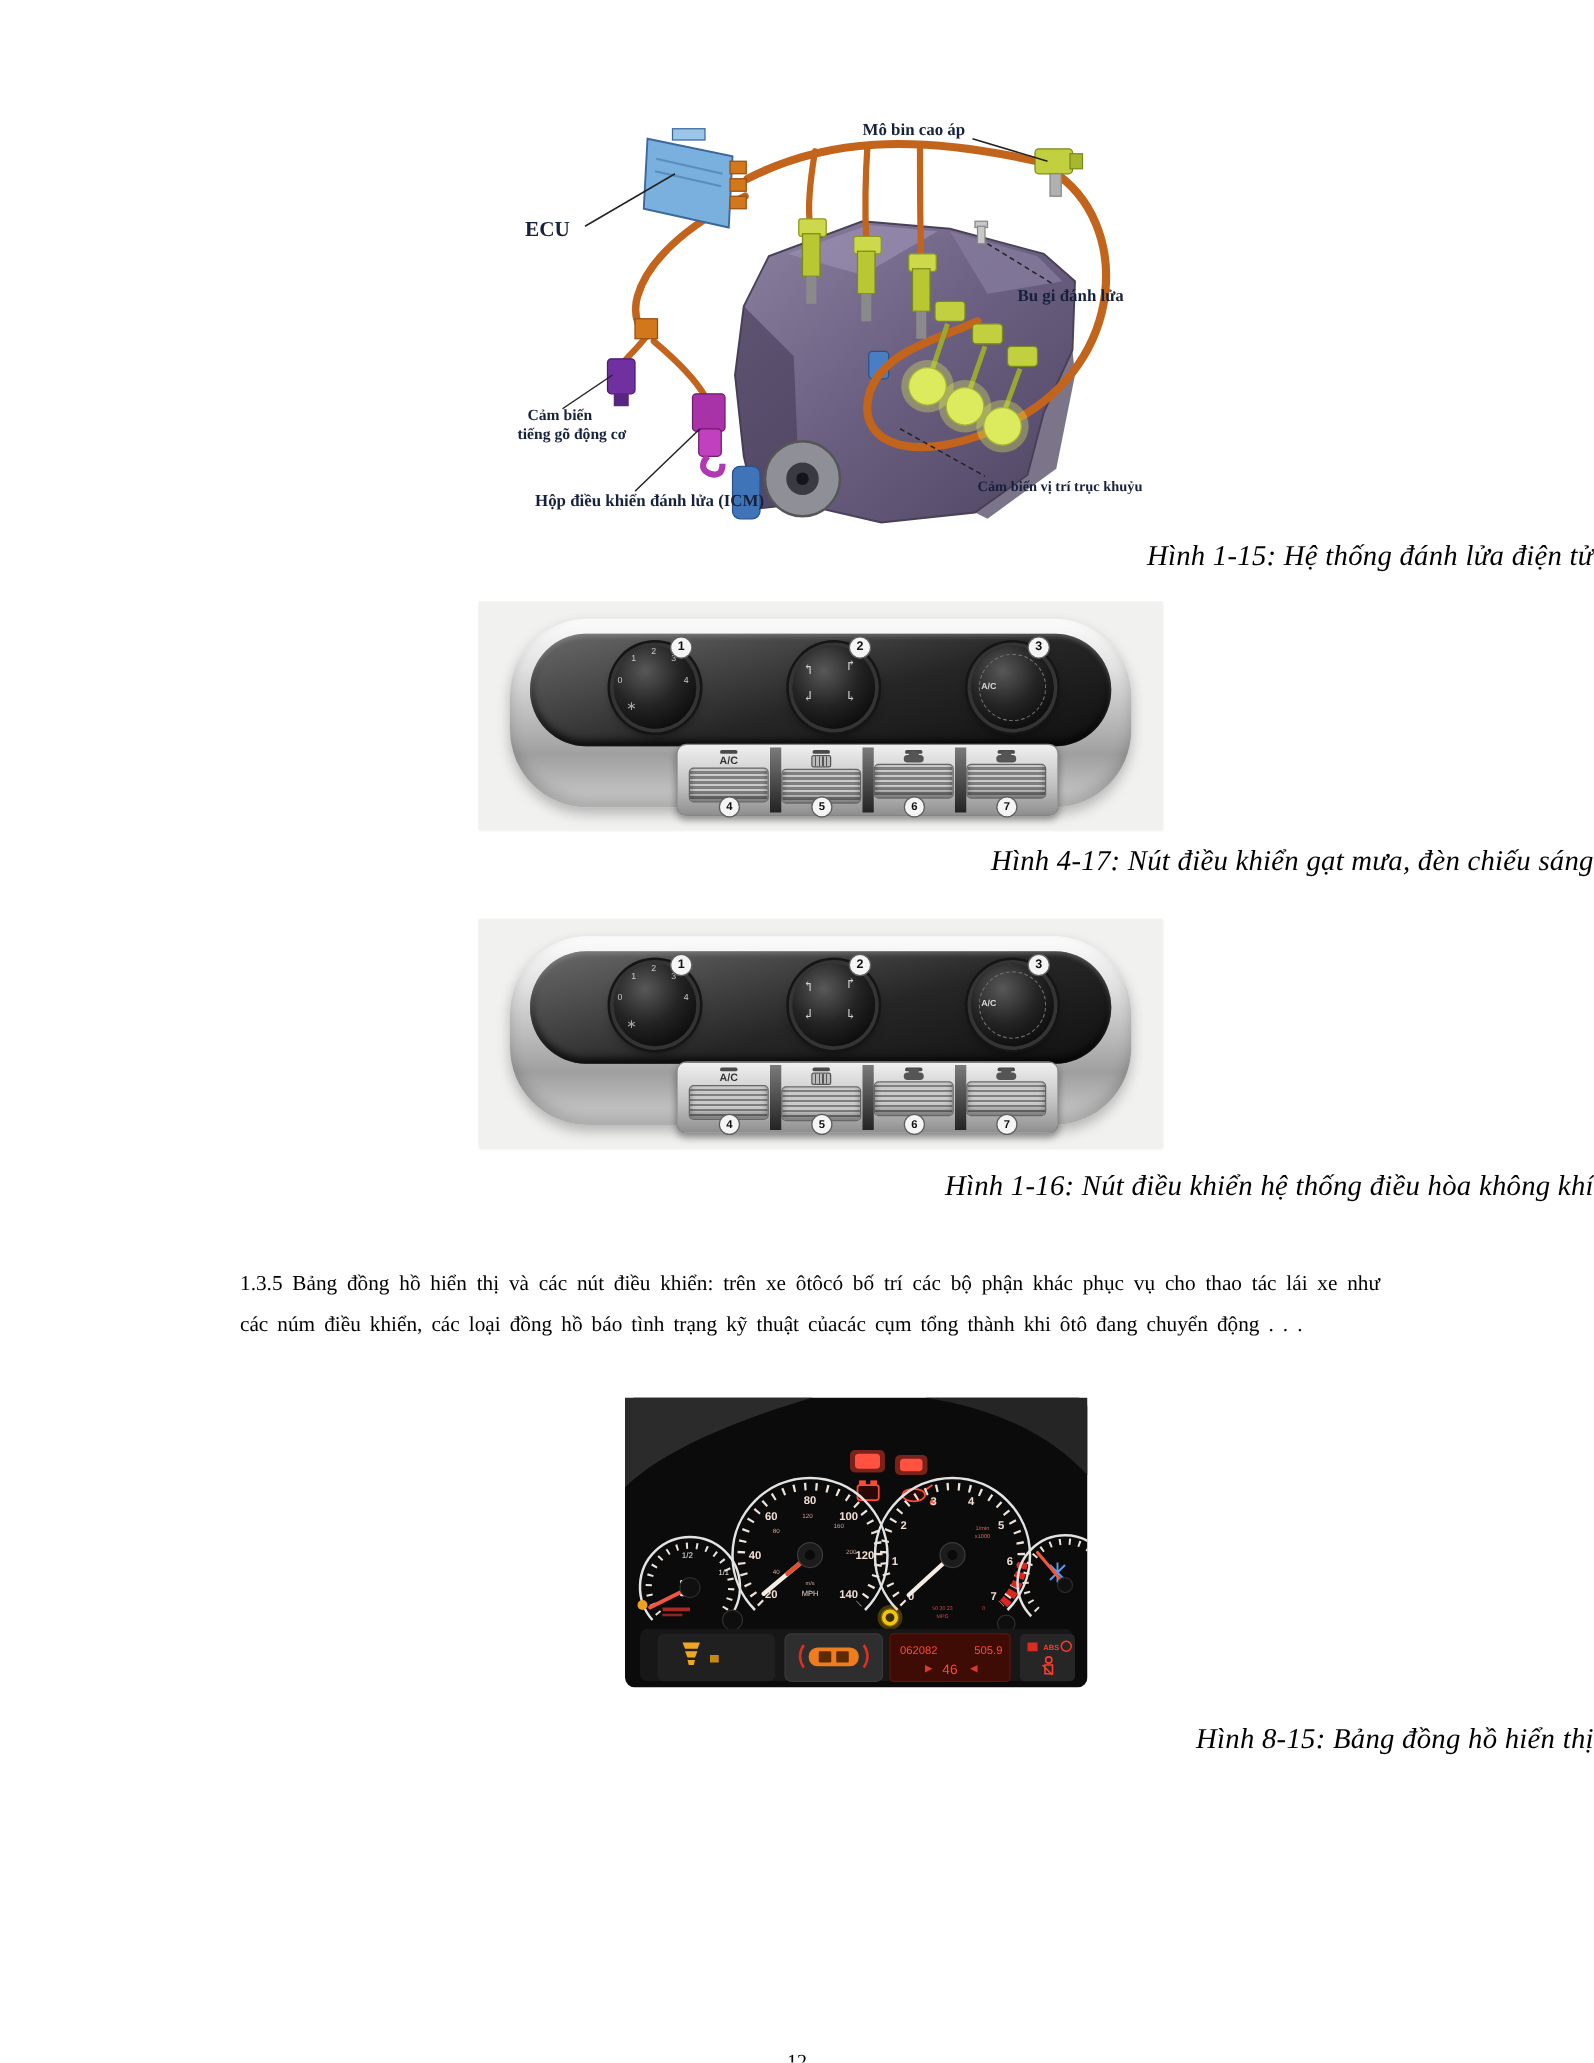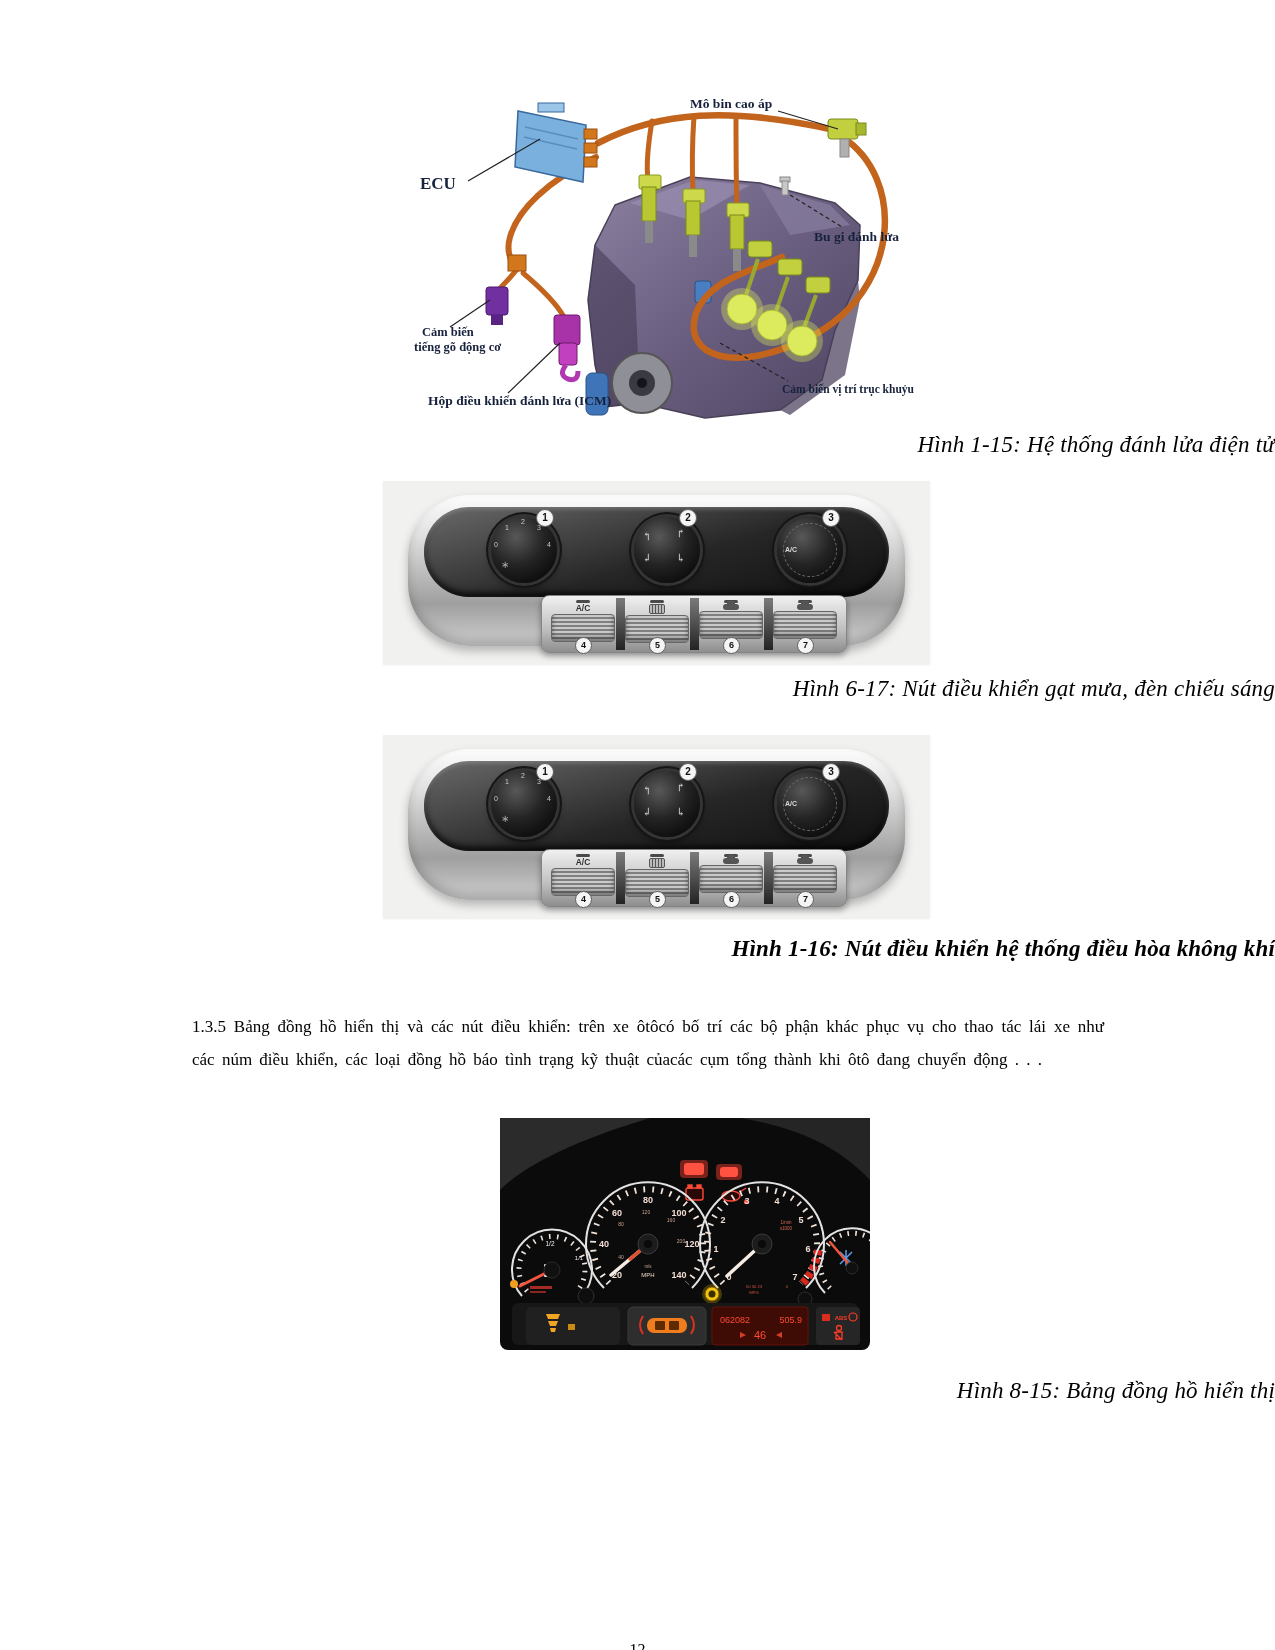--- a/index.html
+++ b/index.html
@@ -245,7 +245,7 @@
     <span class="sbadge" style="left:255px">7</span>
   </div>
 </div>
-<div class="caption" id="cap-wiper">Hình 6-17: Nút điều khiển gạt mưa, đèn chiếu sáng</div>
+<div class="caption" id="cap-wiper">Hình 4-17: Nút điều khiển gạt mưa, đèn chiếu sáng</div>
 
 <div class="fig-panel" id="fig-panel-ac">
   <div class="bezel">

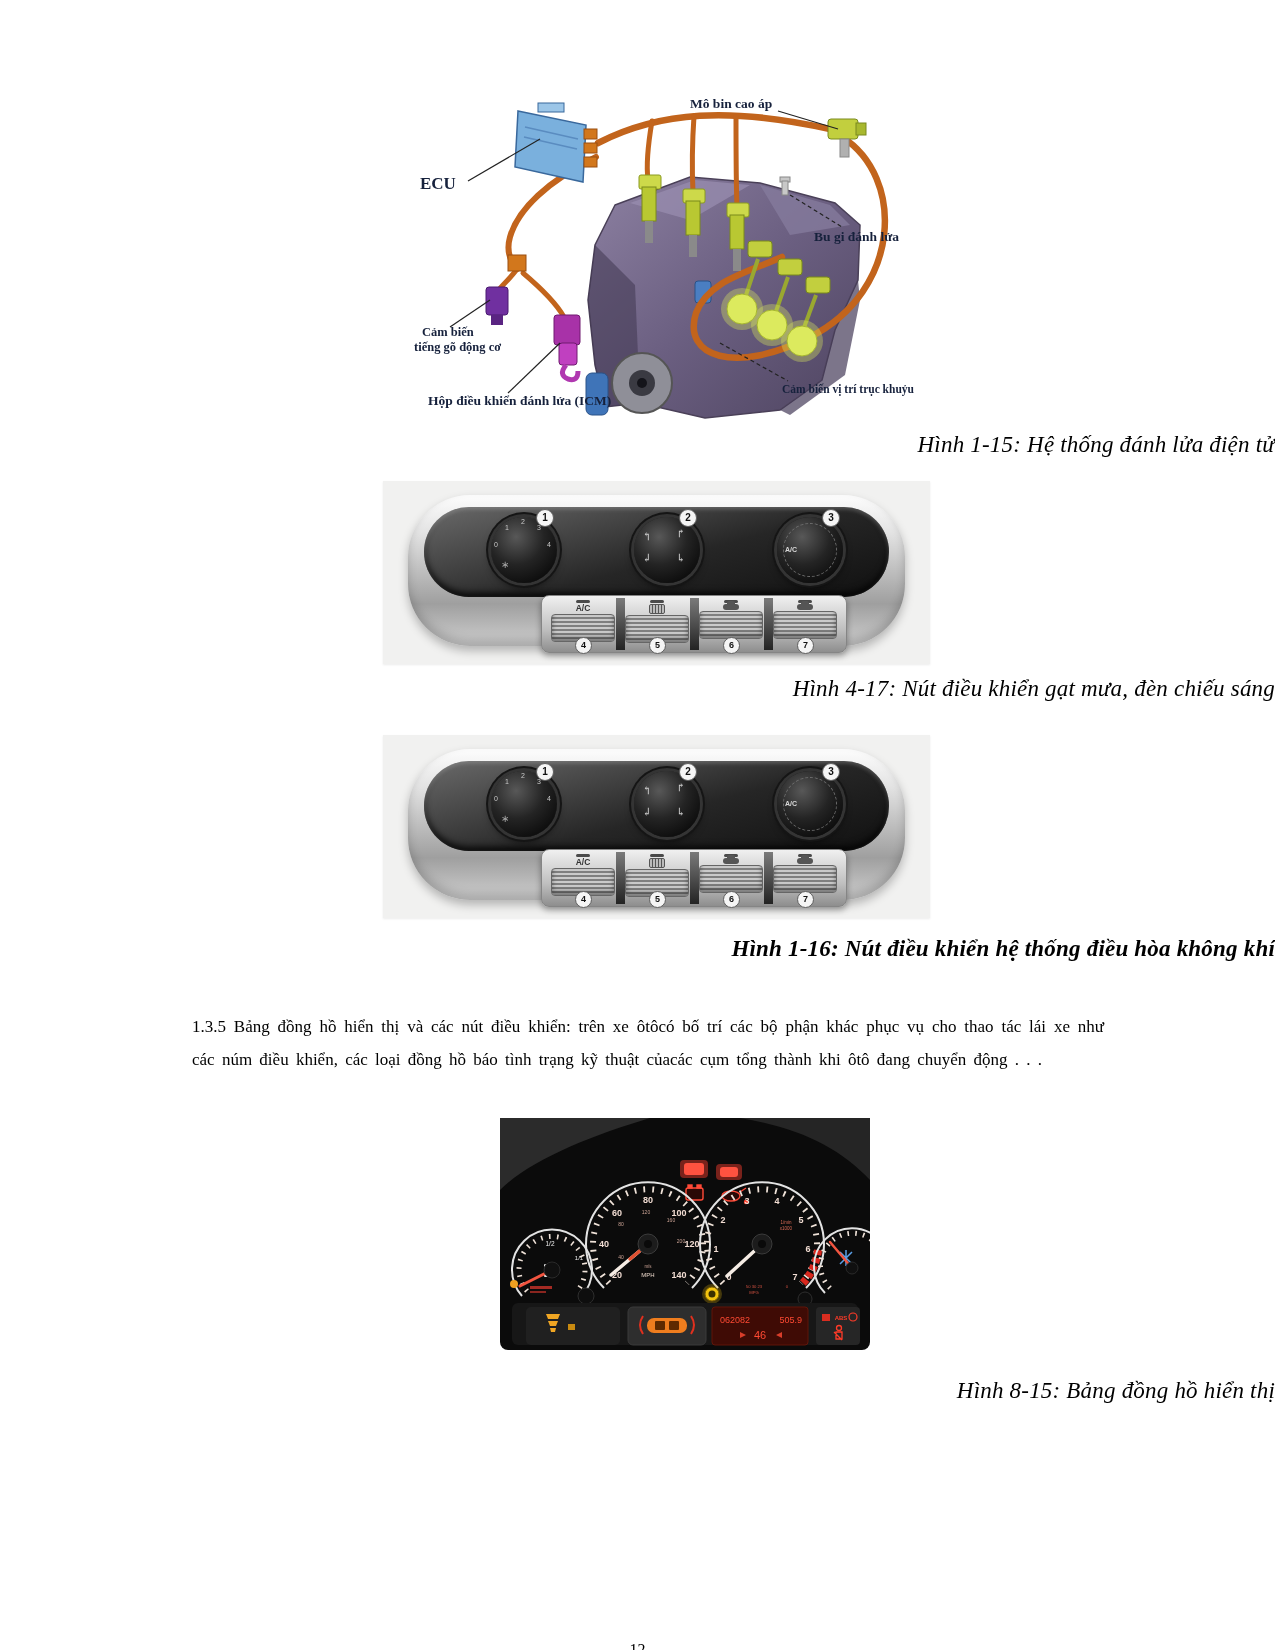--- a/index.html
+++ b/index.html
@@ -10,7 +10,7 @@
            font-style:italic;font-size:23px;letter-spacing:.2px;}
   #cap-ignition{top:432px;}
   #cap-wiper{top:676px;}
-  #cap-ac{top:936px;font-weight:bold;}
+  #cap-ac{top:936px;}
   #cap-dash{top:1378px;}
 
   #paragraph{position:absolute;left:192px;top:993px;width:912px;

